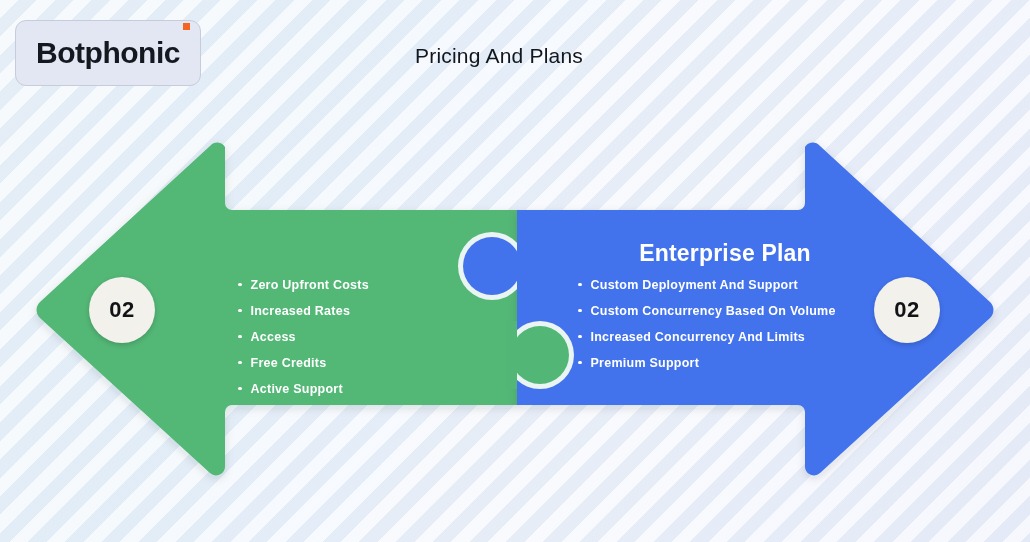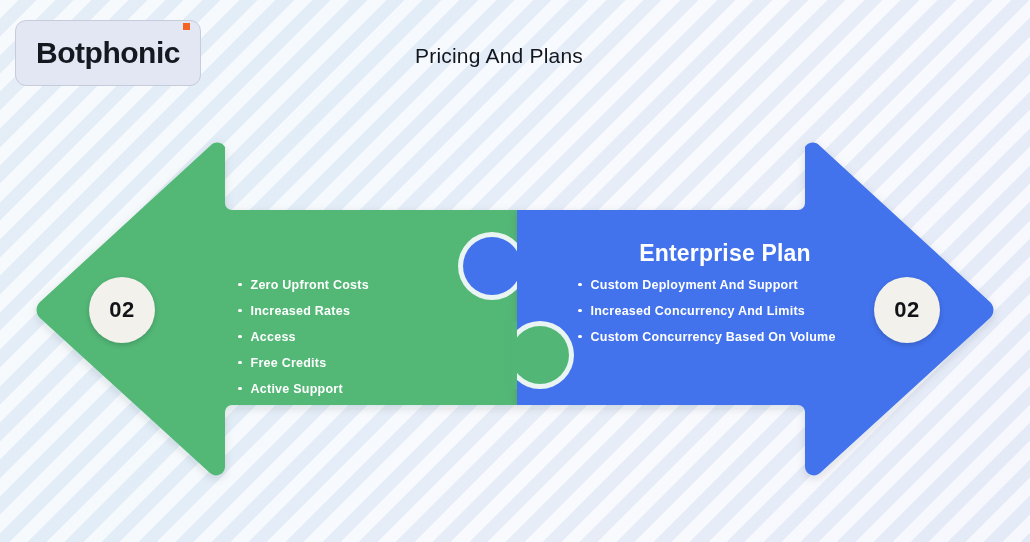--- a/index.html
+++ b/index.html
@@ -192,11 +192,11 @@
     </li>
     <li class="feature-item">
       <span class="bullet-dot"></span>
+      <span>Custom Concurrency Based On Volume</span>
+    </li>
+    <li class="feature-item">
+      <span class="bullet-dot"></span>
       <span>Increased Concurrency And Limits</span>
-    </li>
-    <li class="feature-item">
-      <span class="bullet-dot"></span>
-      <span>Custom Concurrency Based On Volume</span>
     </li>
   </ul>
 

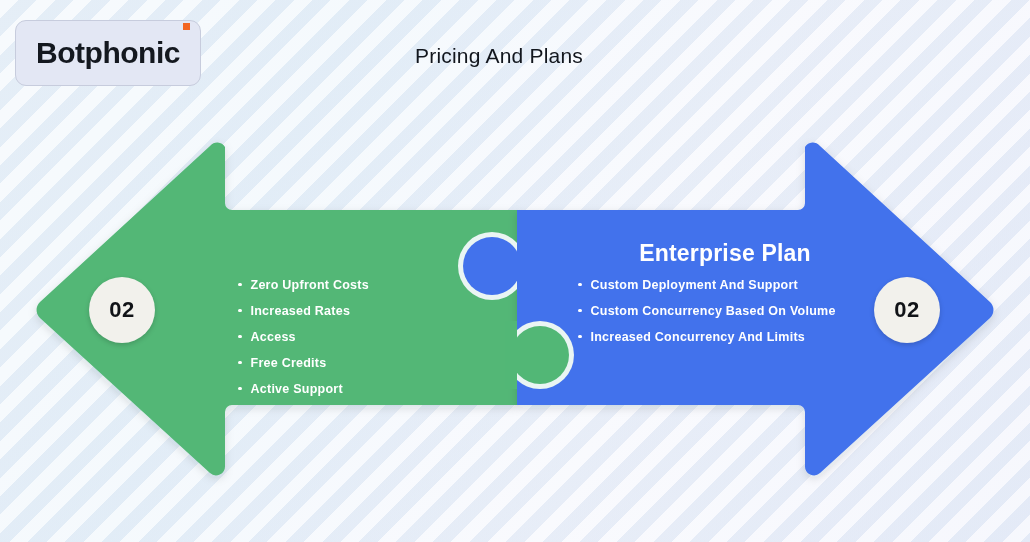--- a/index.html
+++ b/index.html
@@ -198,6 +198,10 @@
       <span class="bullet-dot"></span>
       <span>Increased Concurrency And Limits</span>
     </li>
+    <li class="feature-item">
+      <span class="bullet-dot"></span>
+      <span>Premium Support</span>
+    </li>
   </ul>
 
   <div class="num-badge" id="badge-01">02</div>

